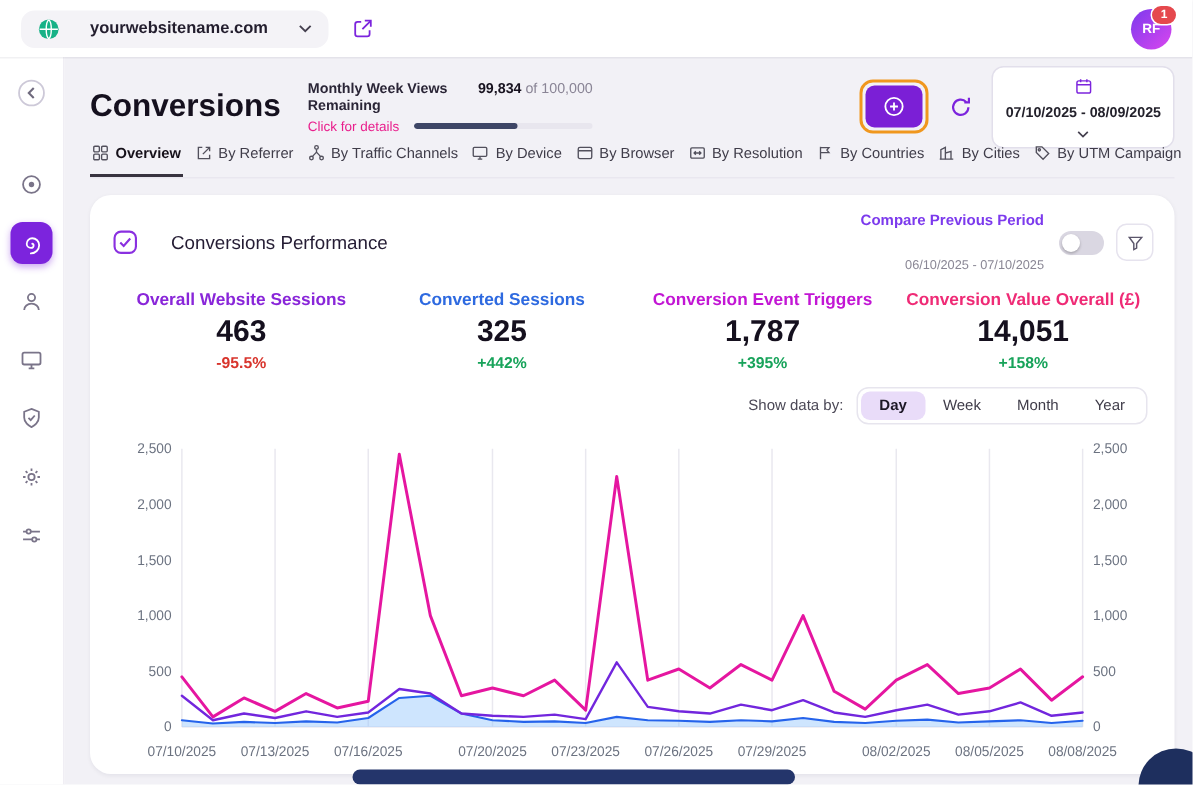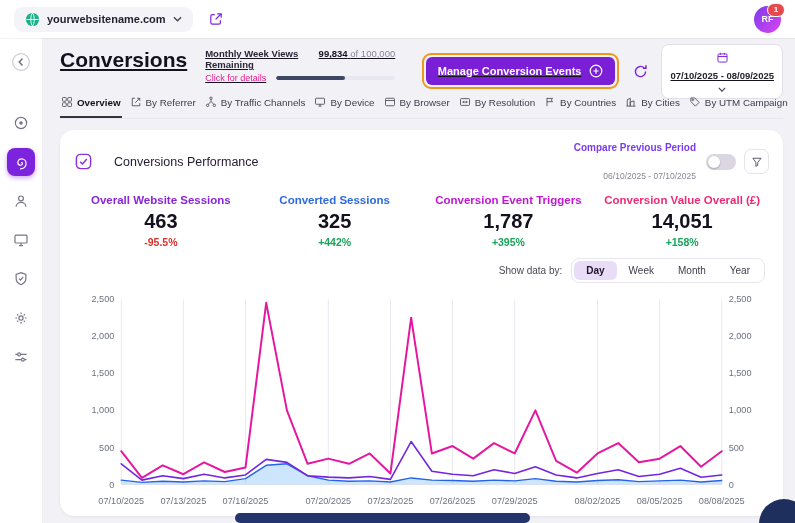--- a/index.html
+++ b/index.html
@@ -13,7 +13,7 @@
   
   .topbar{position:absolute;top:0;left:0;right:0;height:38px;background:#fff;
     display:flex;align-items:center;padding:0 14px;gap:10px;box-shadow:0 1px 0 rgba(20,10,50,.06);z-index:5;}
-  .site-pill{display:flex;align-items:center;gap:7px;background:#f4f3f7;border-radius:9px;padding:5px 11px;}
+  .site-pill{display:flex;align-items:center;gap:20px;background:#f4f3f7;border-radius:9px;padding:5px 11px;}
   .site-name{font-size:11px;font-weight:bold;color:#231e2e;}
   .ext-btn{display:flex;align-items:center;justify-content:center;width:26px;height:26px;border-radius:7px;}
   .avatar-wrap{margin-left:auto;position:relative;}

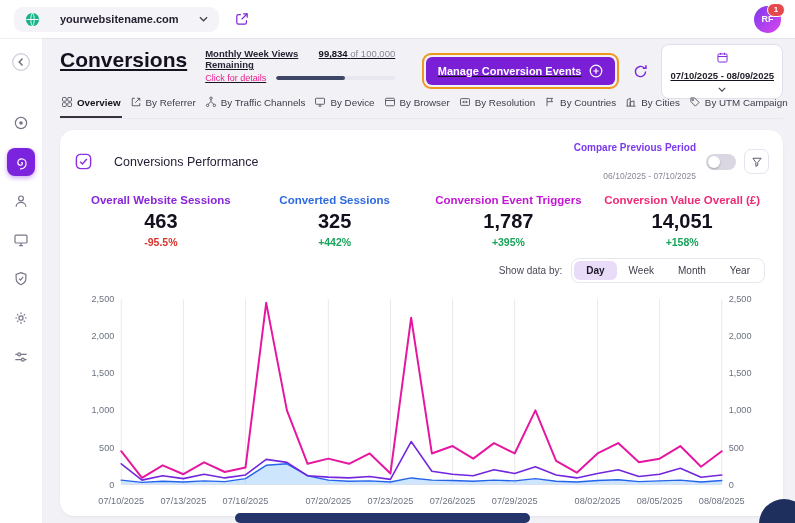--- a/index.html
+++ b/index.html
@@ -31,7 +31,7 @@
 
   
   .main{position:absolute;left:42px;top:38px;right:0;bottom:0;padding:10px 12px 0 18px;}
-  .header-row{display:flex;height:46px;text-decoration:underline;}
+  .header-row{display:flex;align-items:center;height:46px;}
   .page-title{font-size:21px;font-weight:bold;margin:0 18px 0 0;color:#15101e;}
   .pv-block{width:190px;font-size:9.5px;}
   .pv-row{display:flex;justify-content:space-between;align-items:baseline;}

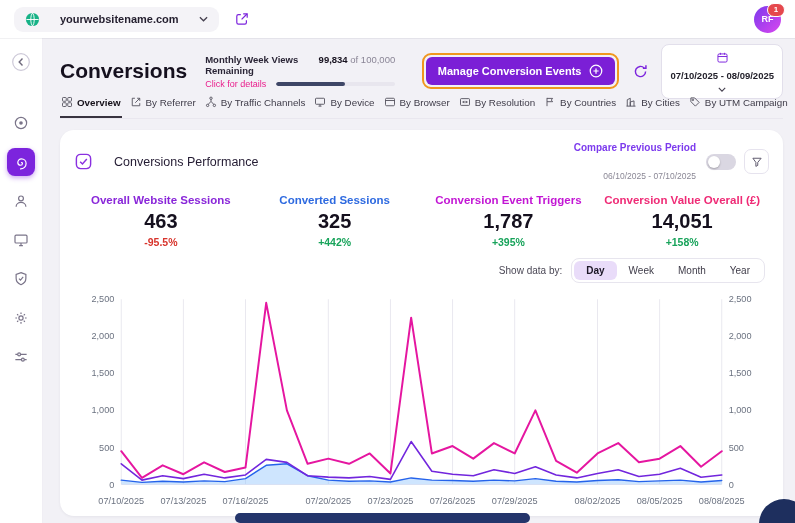--- a/index.html
+++ b/index.html
@@ -215,7 +215,6 @@
     <div class="header-actions">
       <div class="annotate">
         <button class="manage-btn">
-          <span>Manage Conversion Events</span>
           <span>
             <svg width="14" height="14" viewBox="0 0 16 16" fill="none" stroke="#fff" stroke-width="1.4">
                 <circle cx="8" cy="8" r="6.6"></circle>

